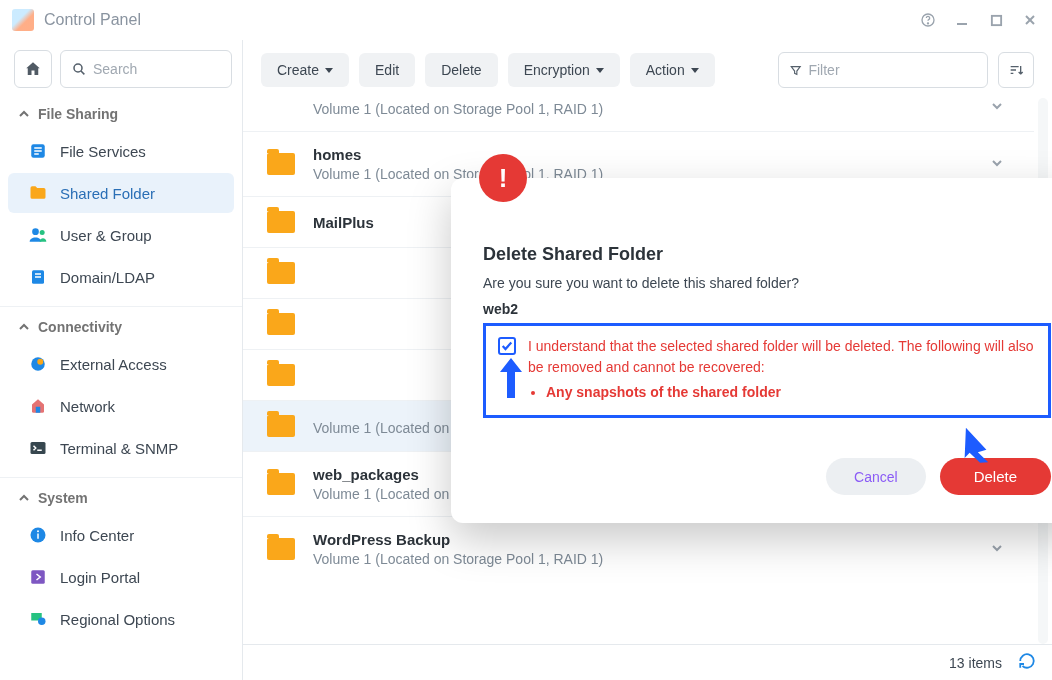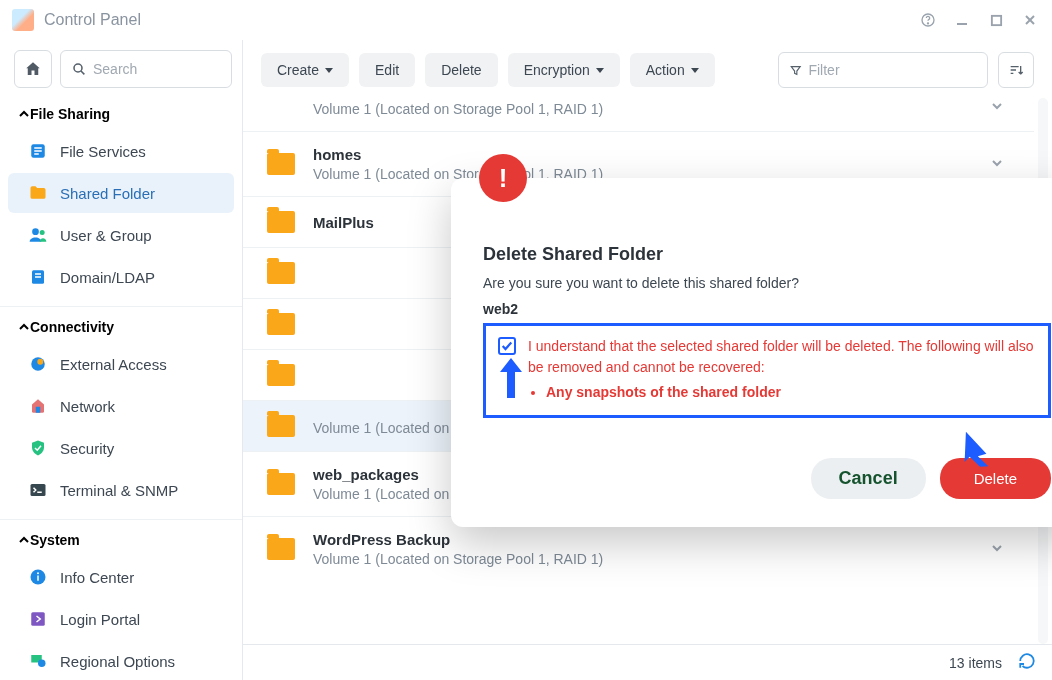--- a/index.html
+++ b/index.html
@@ -23,7 +23,7 @@
 .search-box input { border: none; outline: none; width: 100%; font-size: 14px; color: #333; background: transparent; }
 .search-box input::placeholder { color: #a0a8b1; }
 
-.side-group-header { display: flex; align-items: center; padding: 8px 18px; color: #000000; font-weight: 600; font-size: 14px; cursor: pointer; }
+.side-group-header { display: flex; align-items: center; gap: 8px; padding: 8px 18px; color: #737373; font-weight: 600; font-size: 14px; cursor: pointer; }
 .side-item { display: flex; align-items: center; gap: 12px; padding: 10px 18px 10px 20px; cursor: pointer; font-size: 15px; color: #3d4752; border-radius: 6px; margin: 1px 8px; }
 .side-item.active { background: #e9f2fb; color: #2a6fb6; font-weight: 400; }
 .side-icon { width: 20px; height: 20px; flex-shrink: 0; display: flex; align-items: center; justify-content: center; }

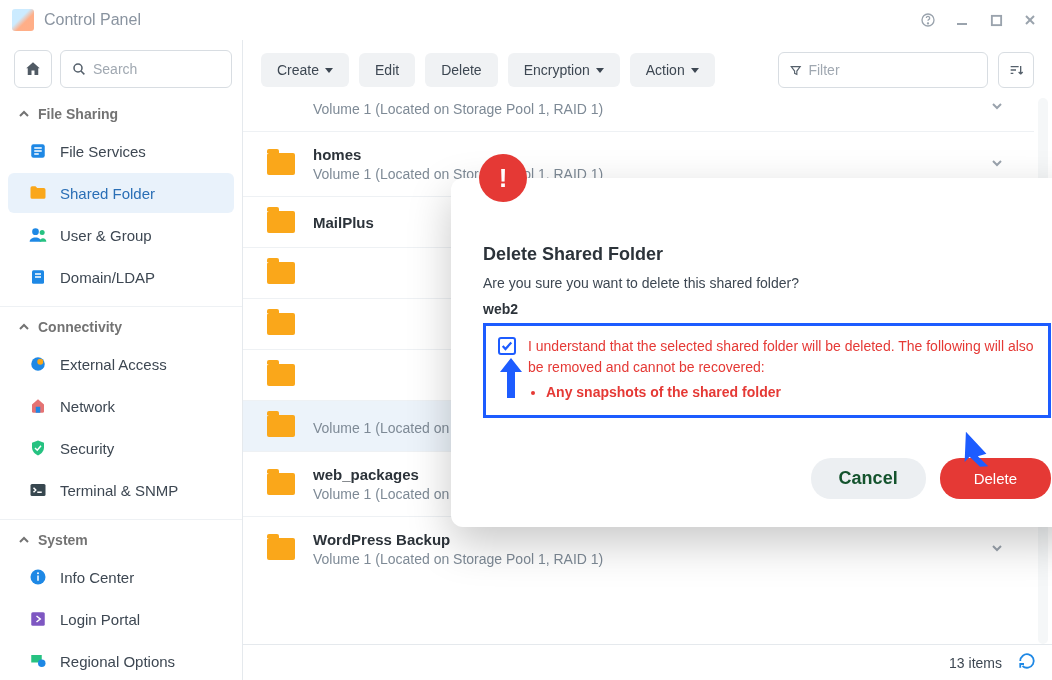--- a/index.html
+++ b/index.html
@@ -196,15 +196,6 @@
           </svg>
         </span>
       <span>Network</span>
-    </div>
-    <div class="side-item">
-      <span class="side-icon">
-          <svg width="18" height="18" viewBox="0 0 24 24" fill="#26c281">
-            <path d="M12 2l8 3v6c0 5-3.5 9-8 11-4.5-2-8-6-8-11V5z"></path>
-            <path d="M8 12l3 3 5-6" stroke="#fff" stroke-width="2" fill="none"></path>
-          </svg>
-        </span>
-      <span>Security</span>
     </div>
     <div class="side-item">
       <span class="side-icon">

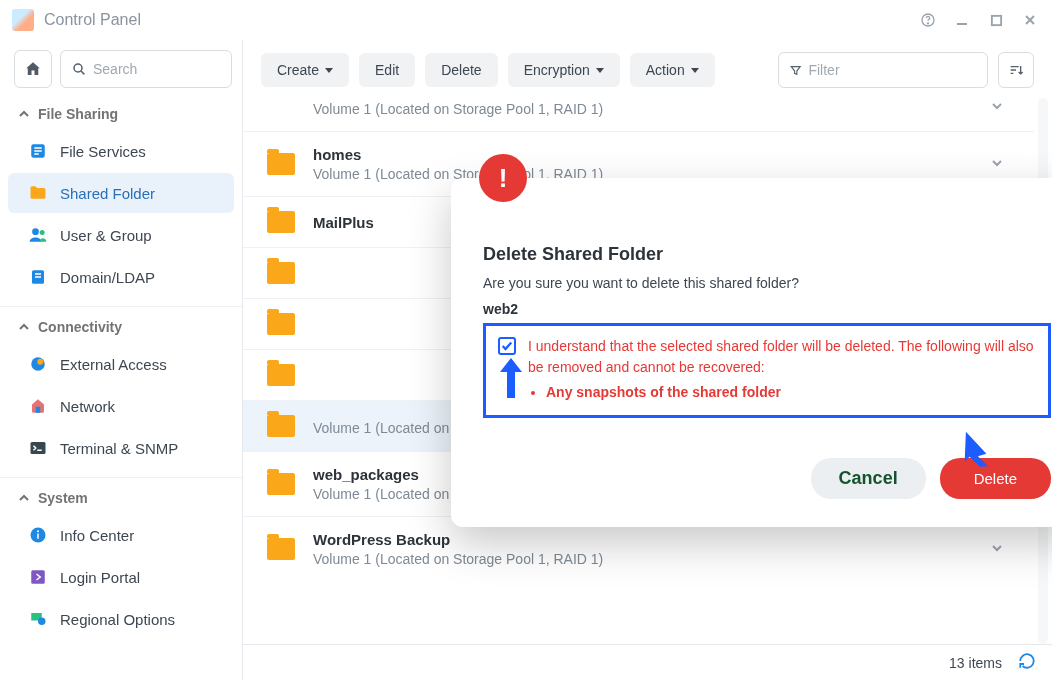--- a/index.html
+++ b/index.html
@@ -72,7 +72,7 @@
 .arrow-up { position: absolute; left: 12px; top: 28px; color: #1d5cff; }
 .arrow-diag { position: absolute; right: 86px; bottom: 56px; color: #1d5cff; transform: rotate(10deg); }
 .modal-actions { display: flex; justify-content: flex-end; gap: 14px; margin-top: 40px; }
-.btn-cancel { background: #eceff2; color: #14532d; border: none; border-radius: 20px; padding: 10px 28px; font-size: 18px; cursor: pointer; font-weight: bold; }
+.btn-cancel { background: #eceff2; color: #8b5cf6; border: none; border-radius: 20px; padding: 10px 28px; font-size: 14px; cursor: pointer; }
 .btn-delete { background: #e53935; color: #fff; border: none; border-radius: 20px; padding: 10px 34px; font-size: 15px; cursor: pointer; font-weight: 500; }
 
 .caret-down { width: 0; height: 0; border-left: 4px solid transparent; border-right: 4px solid transparent; border-top: 5px solid currentColor; display: inline-block; }

